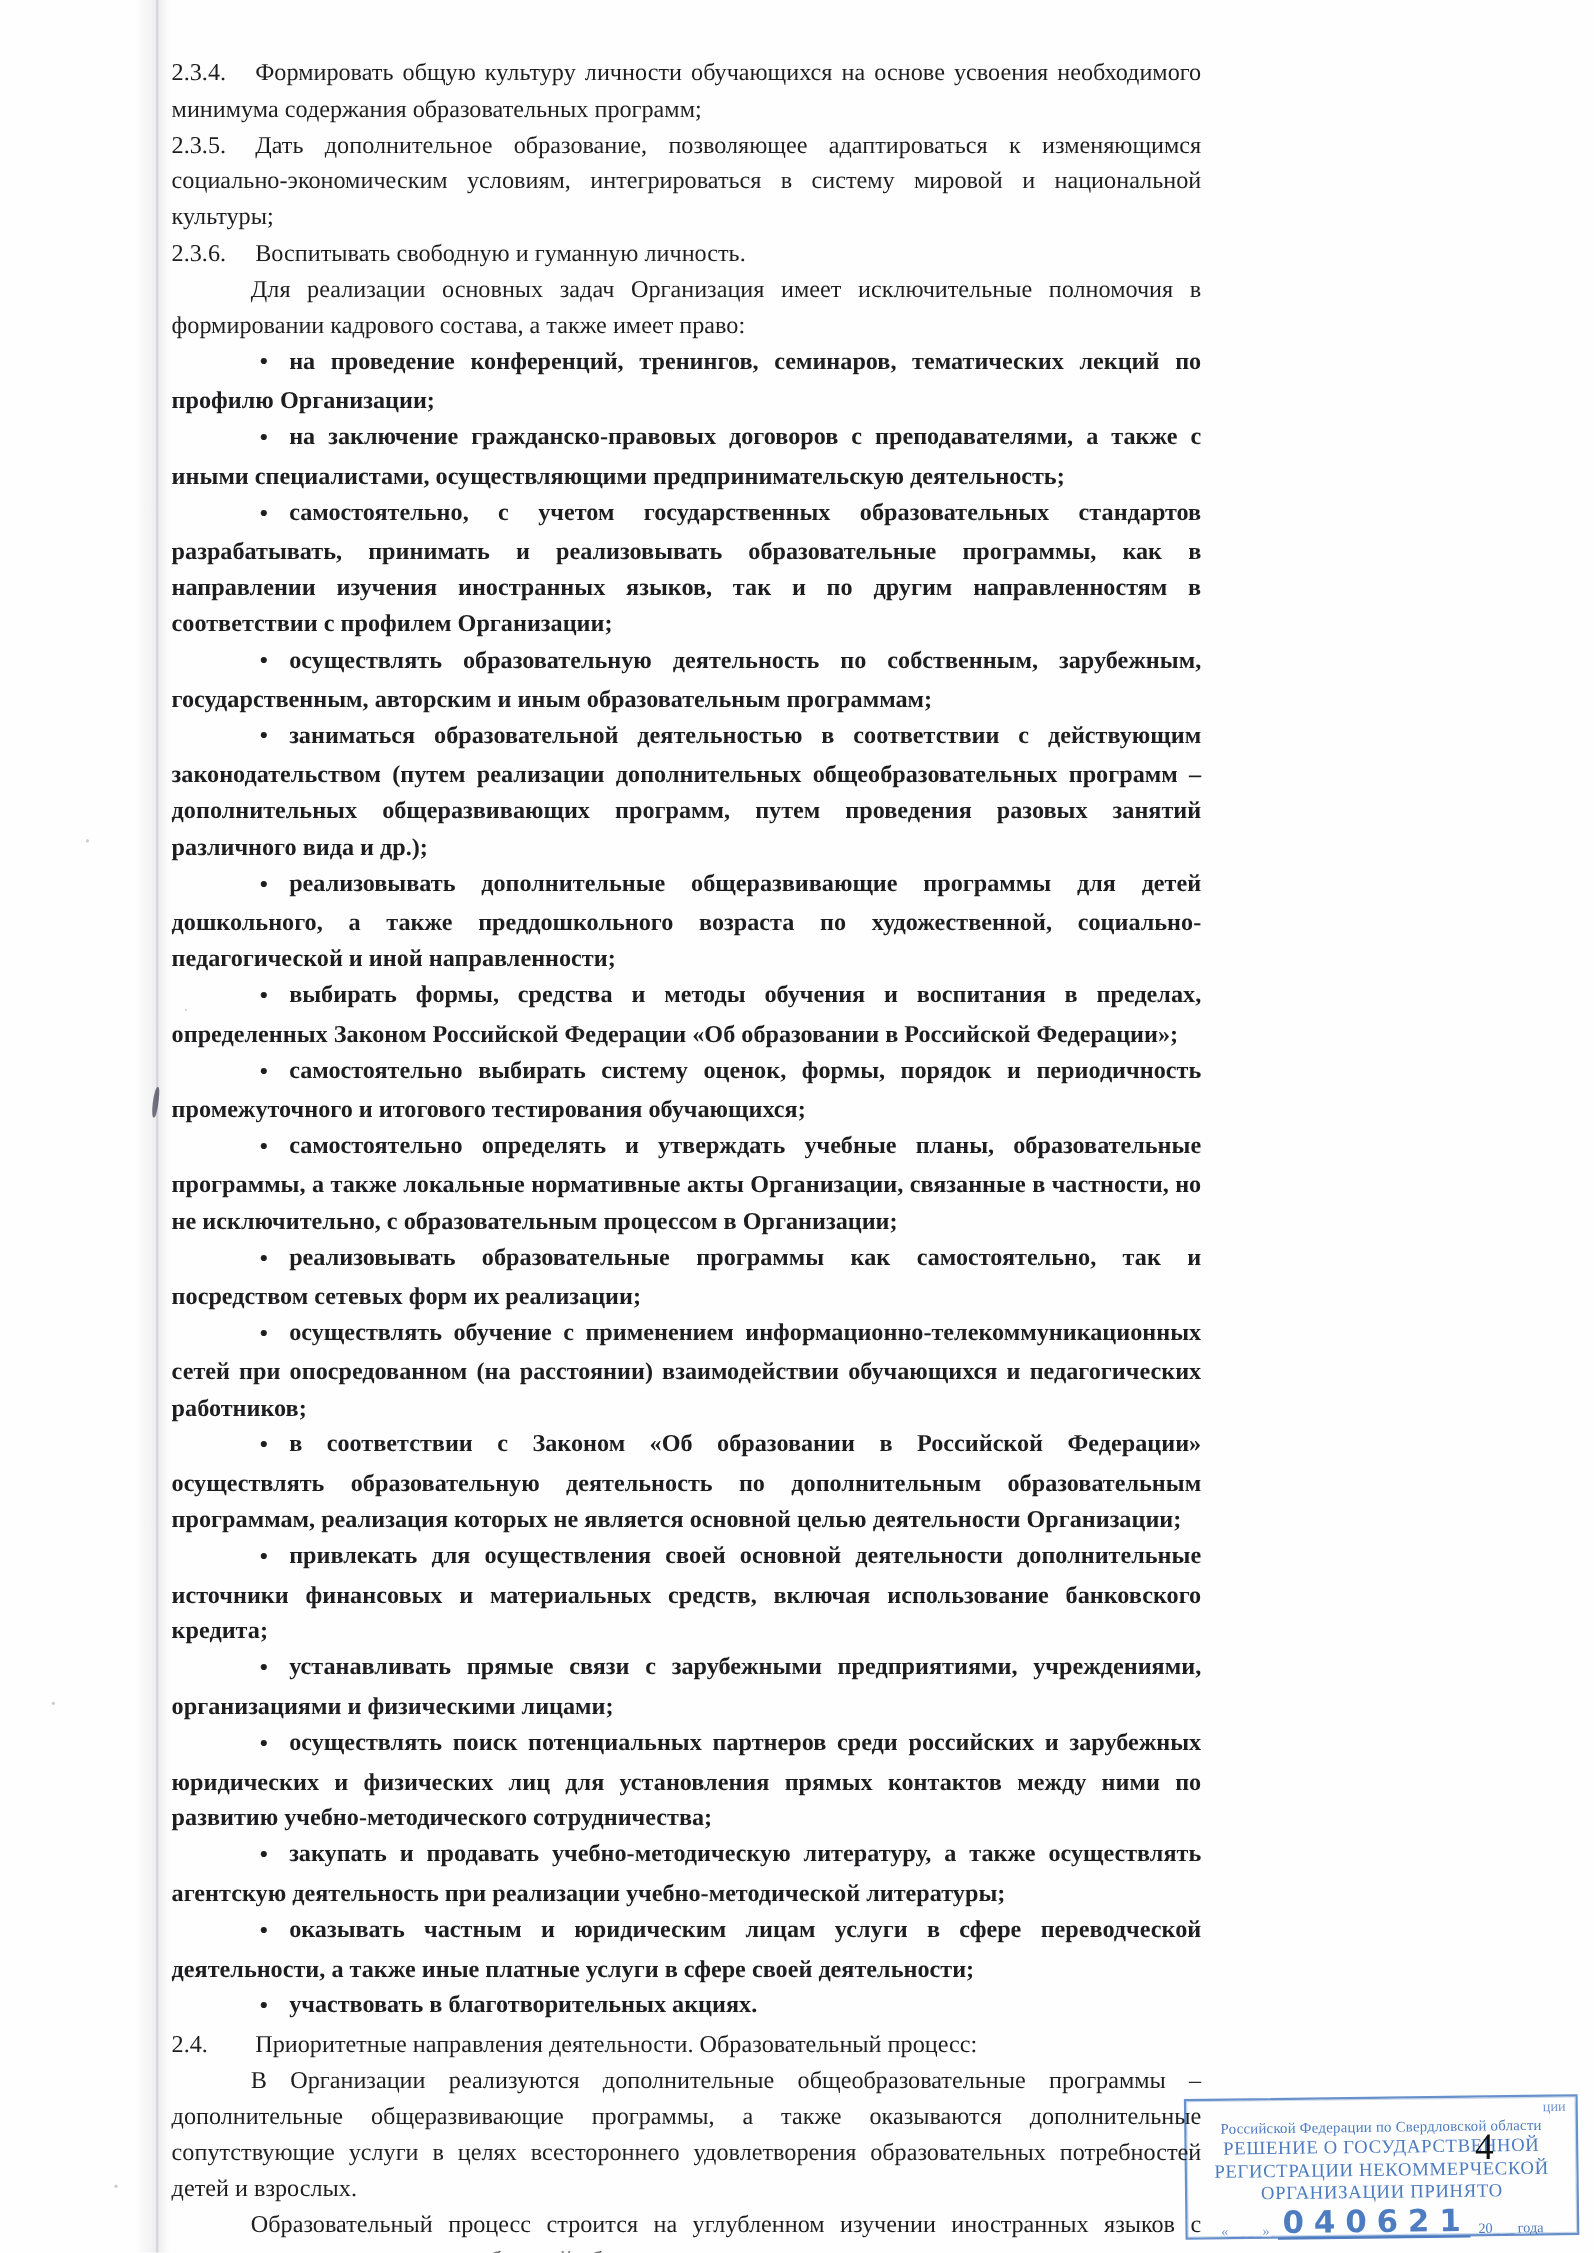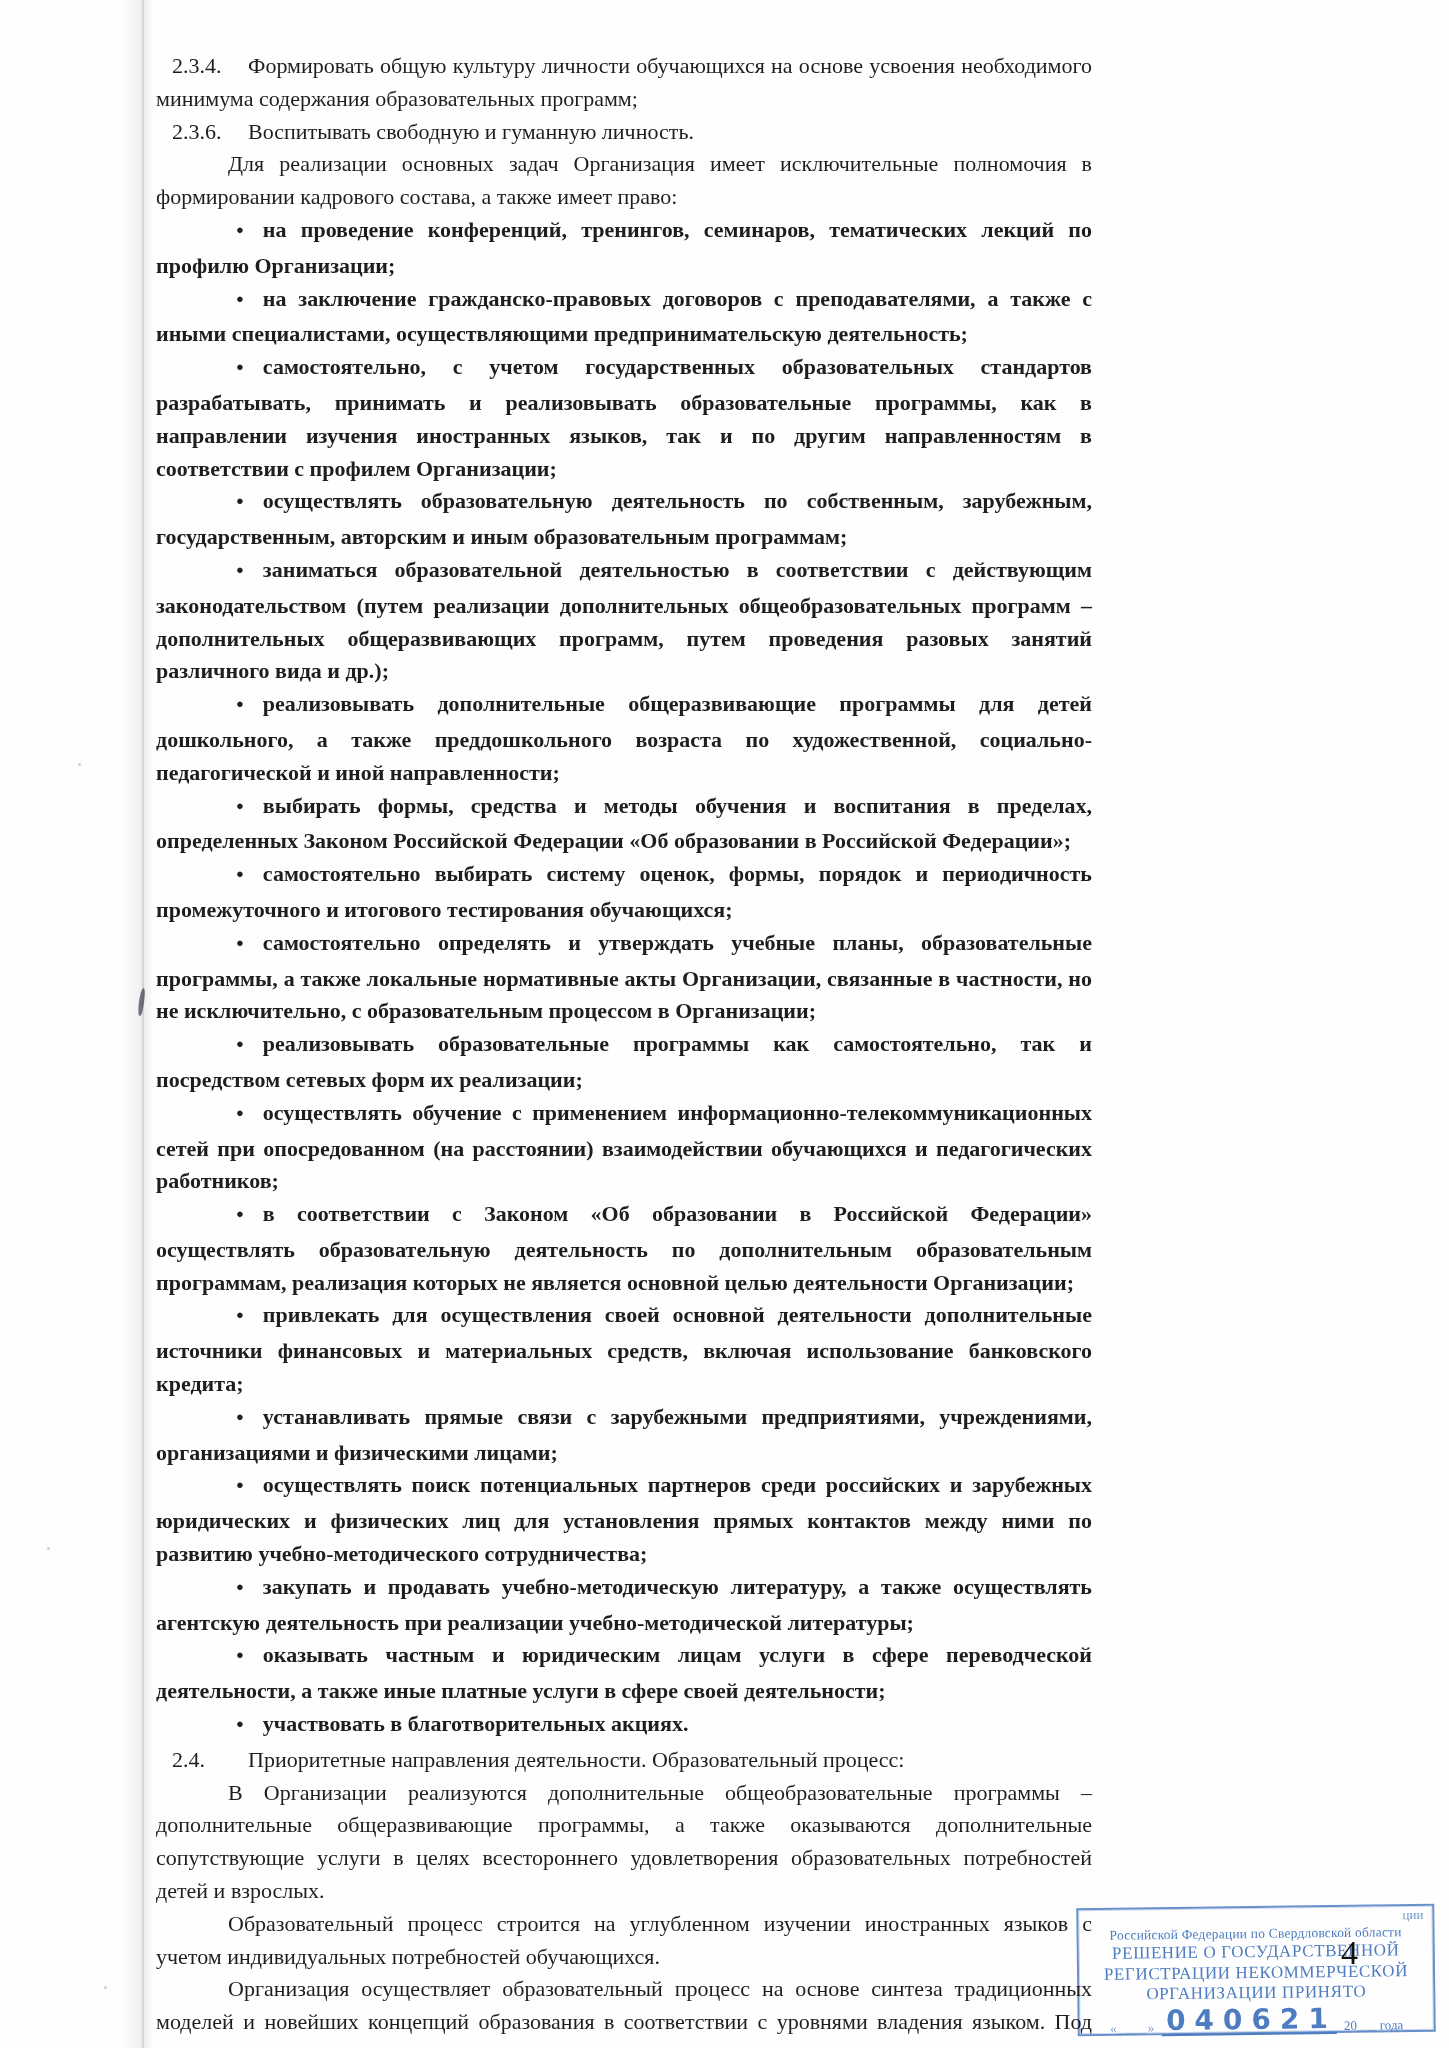--- a/index.html
+++ b/index.html
@@ -27,7 +27,7 @@
     font-size:22px; line-height:32.8px; text-align:justify;
   }
   .content p { margin:0; padding:0; }
-  .clause-num { display:inline-block; width:76px;margin-left:16px; }
+  .clause-num { display:inline-block; width:76px; }
   .indent { text-indent:72px; }
   .bullet { text-indent:40px; margin-top:6px;font-weight:bold; }
   .bullet::before {

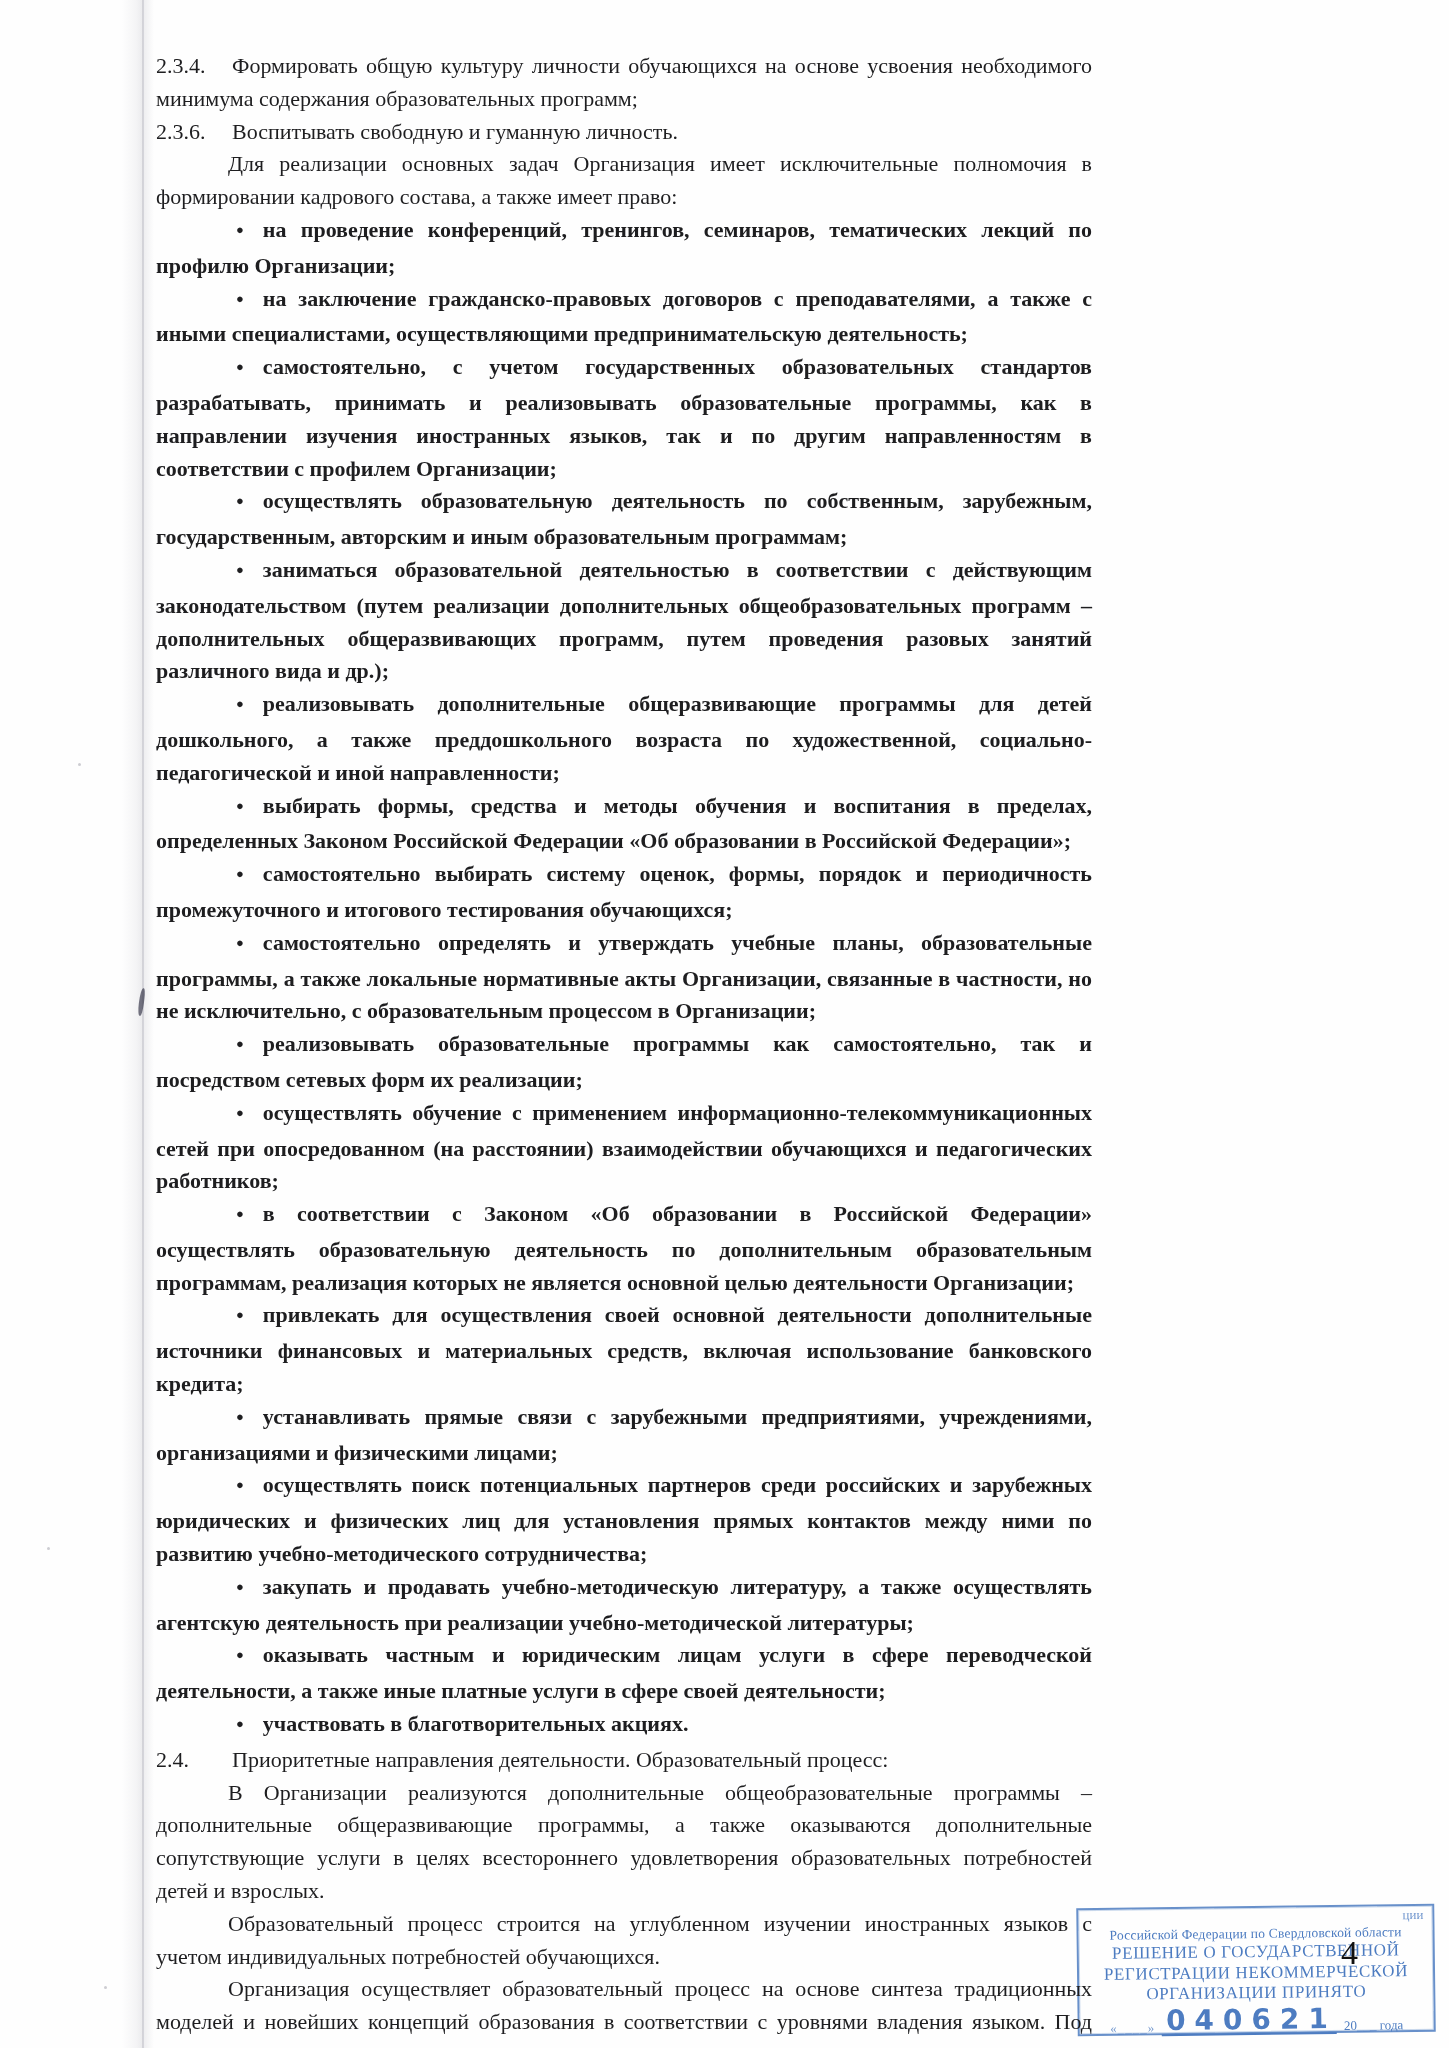--- a/index.html
+++ b/index.html
@@ -75,6 +75,7 @@
   <div class="content">
 
     <p><span class="clause-num">2.3.4.</span><span>Формировать общую культуру личности обучающихся на основе усвоения необходимого минимума содержания образовательных программ;</span></p>
+    <p><span class="clause-num">2.3.5.</span><span>Дать дополнительное образование, позволяющее адаптироваться к изменяющимся социально-экономическим условиям, интегрироваться в систему мировой и национальной культуры;</span></p>
     <p><span class="clause-num">2.3.6.</span><span>Воспитывать свободную и гуманную личность.</span></p>
 
     <p class="indent">Для реализации основных задач Организация имеет исключительные полномочия в формировании кадрового состава, а также имеет право:</p>

